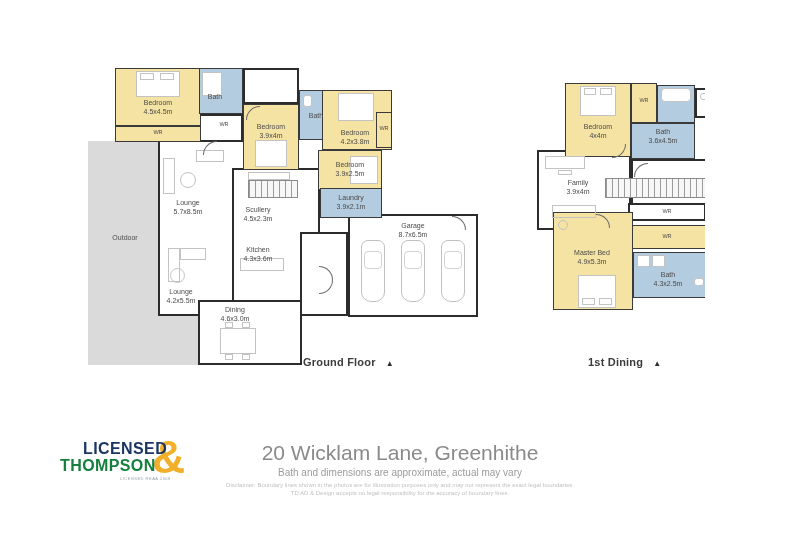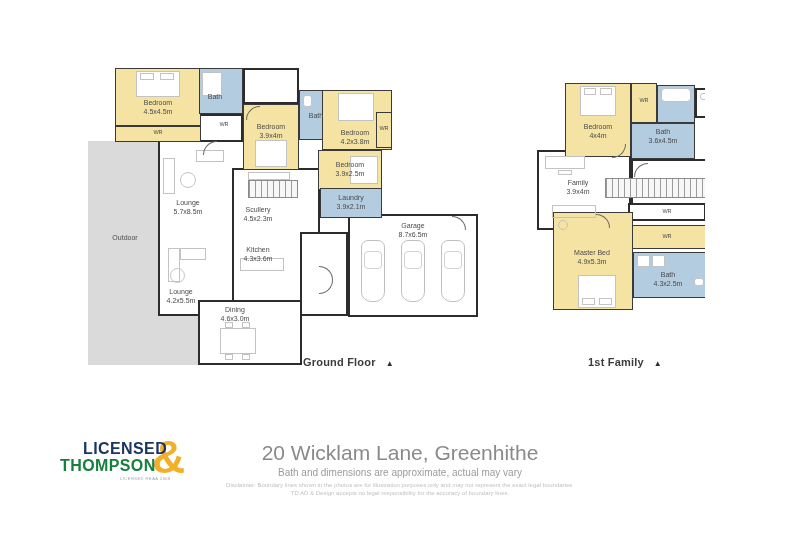--- a/index.html
+++ b/index.html
@@ -241,7 +241,7 @@
     <div class="arc" style="left:596px;top:214px;transform:rotate(90deg);"></div>
 
     <div class="caption" style="left:588px;top:356px;">
-      <span>1st Family</span><span class="tri">▲</span>
+      <span>1st Dining</span><span class="tri">▲</span>
     </div>
   </div>
 

